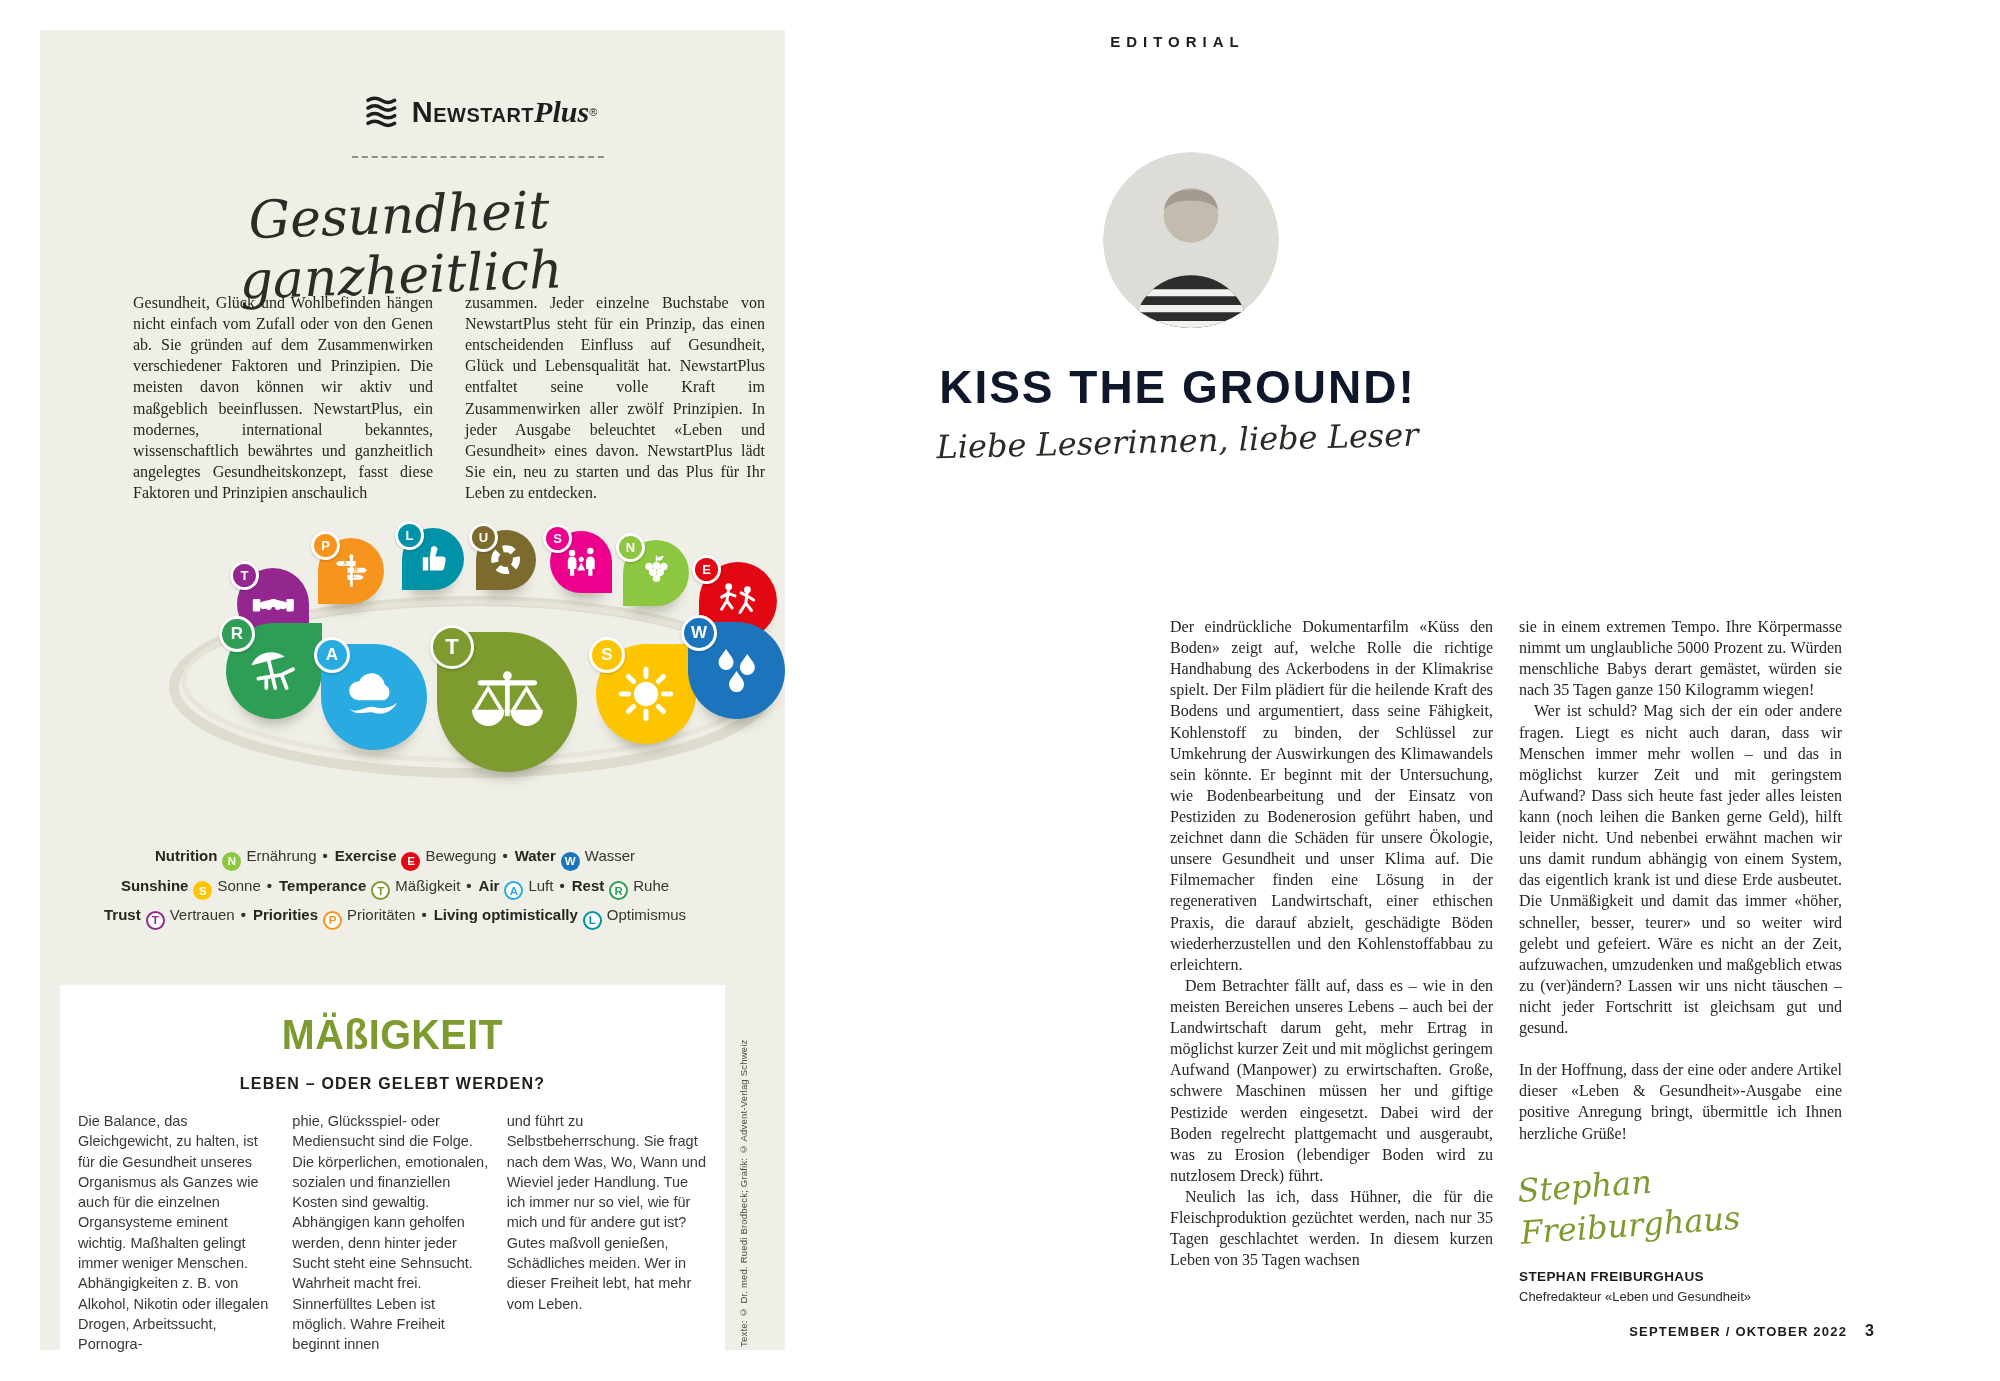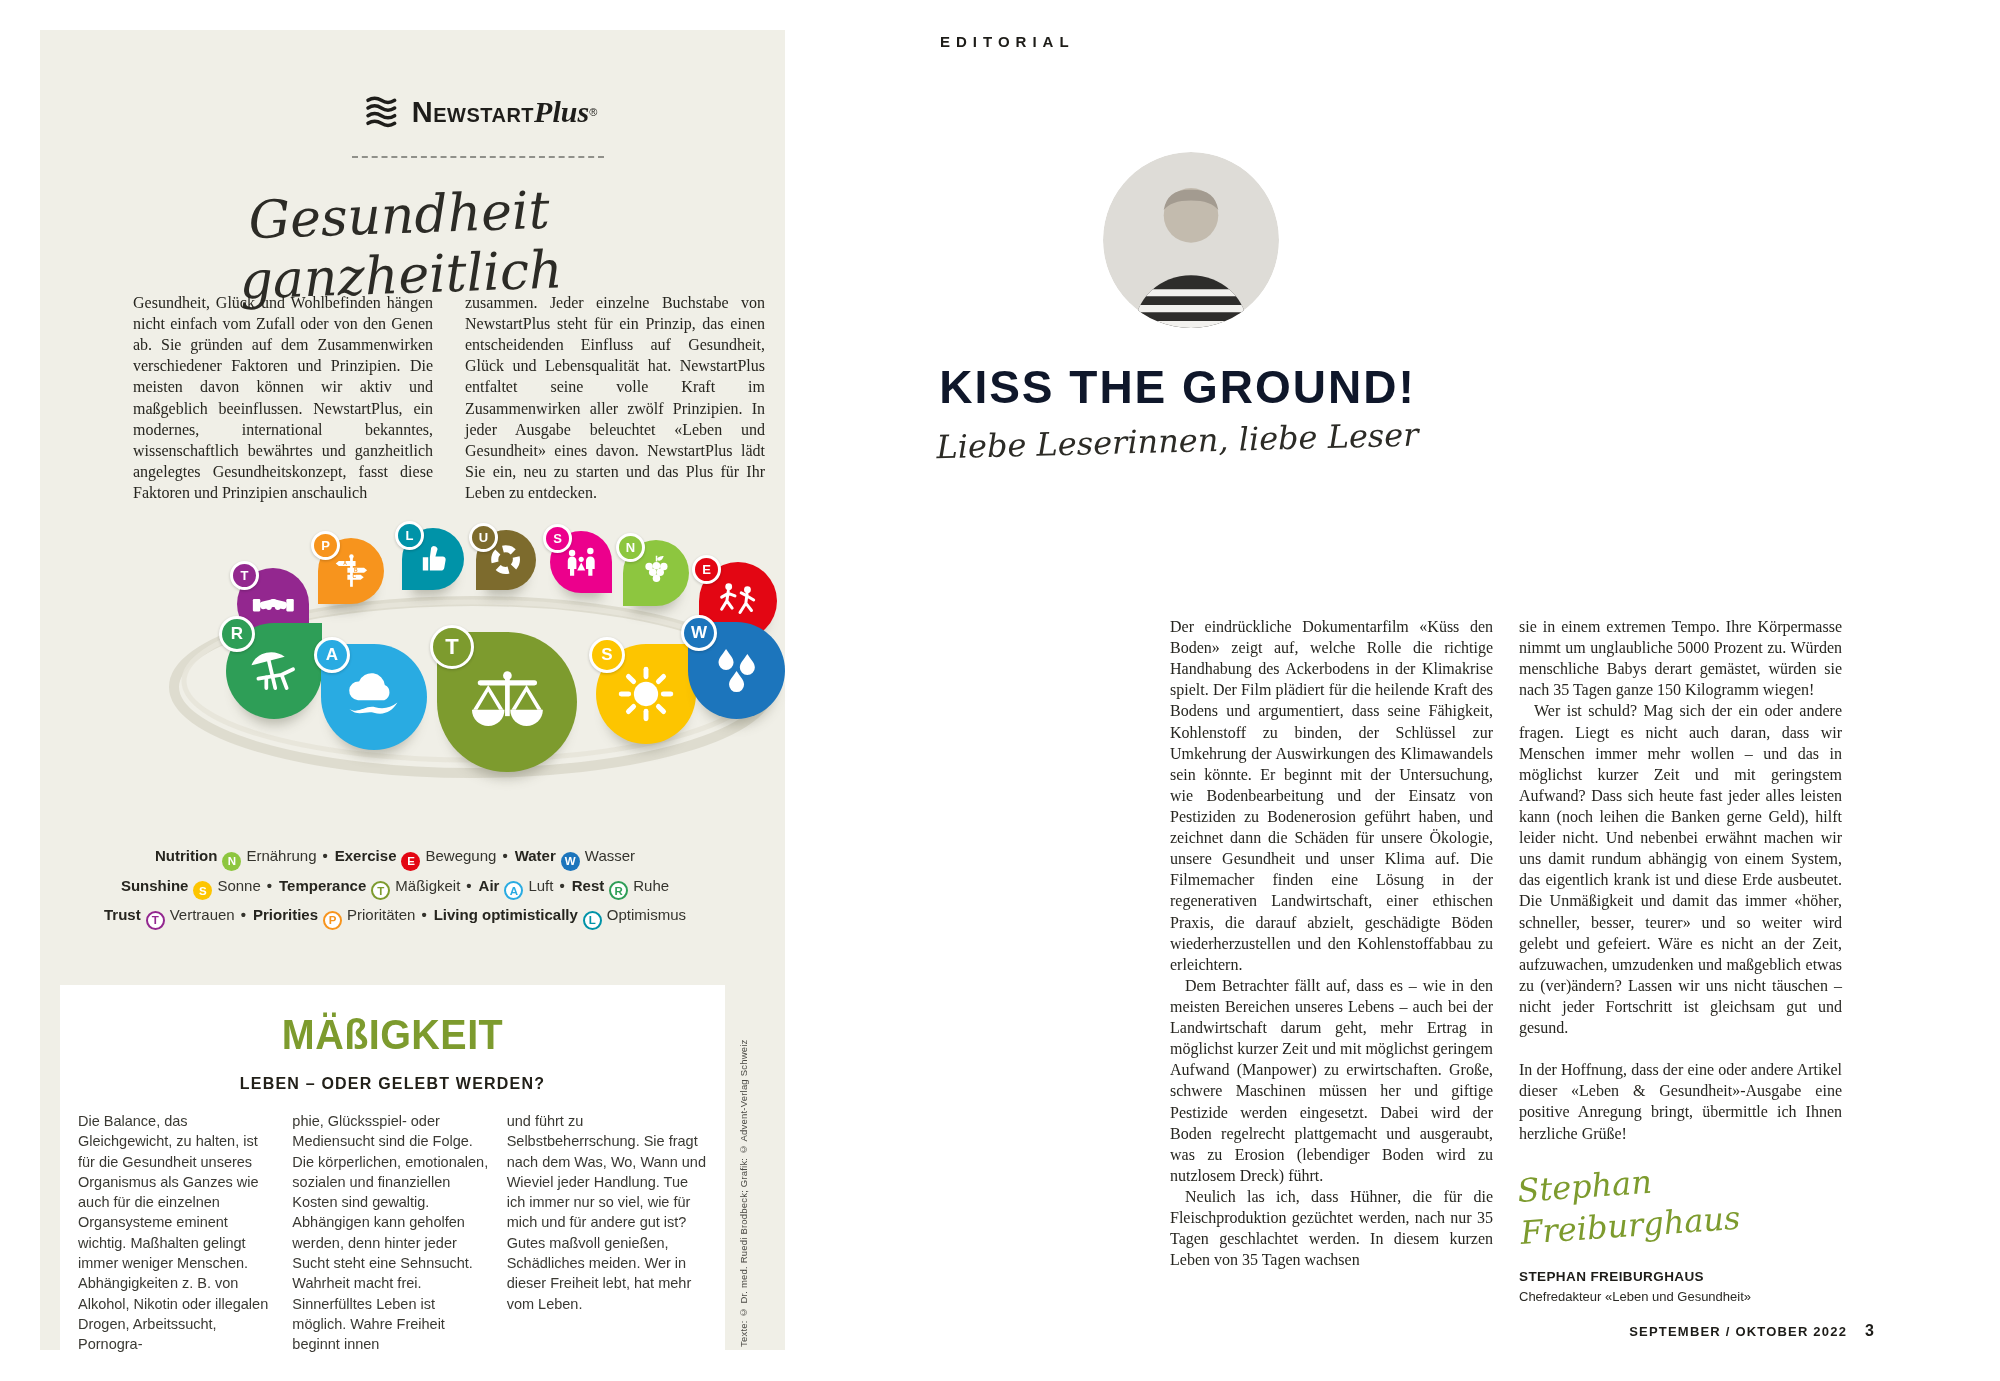--- a/index.html
+++ b/index.html
@@ -80,7 +80,7 @@
   }
 
   
-  .kicker { position:absolute; left:940px; top:33px; width:475px; text-align:left; font-size:15px; font-weight:bold; letter-spacing:6px; color:#1d1c18; }
+  .kicker { position:absolute; left:940px; top:33px; width:475px; text-align:center; font-size:15px; font-weight:bold; letter-spacing:6px; color:#1d1c18; }
   .photo { position:absolute; left:1103px; top:152px; width:176px; height:176px; border-radius:50%; overflow:hidden; }
   .ed-title { position:absolute; left:915px; top:360px; width:525px; text-align:center; font-size:46px; font-weight:800; letter-spacing:2px; }
   .ed-salutation { position:absolute; left:915px; top:422px; width:525px; text-align:center; font-family:"DejaVu Serif", serif; font-style:italic; font-size:32px; color:#2c2b26; transform:rotate(-1.5deg); }

